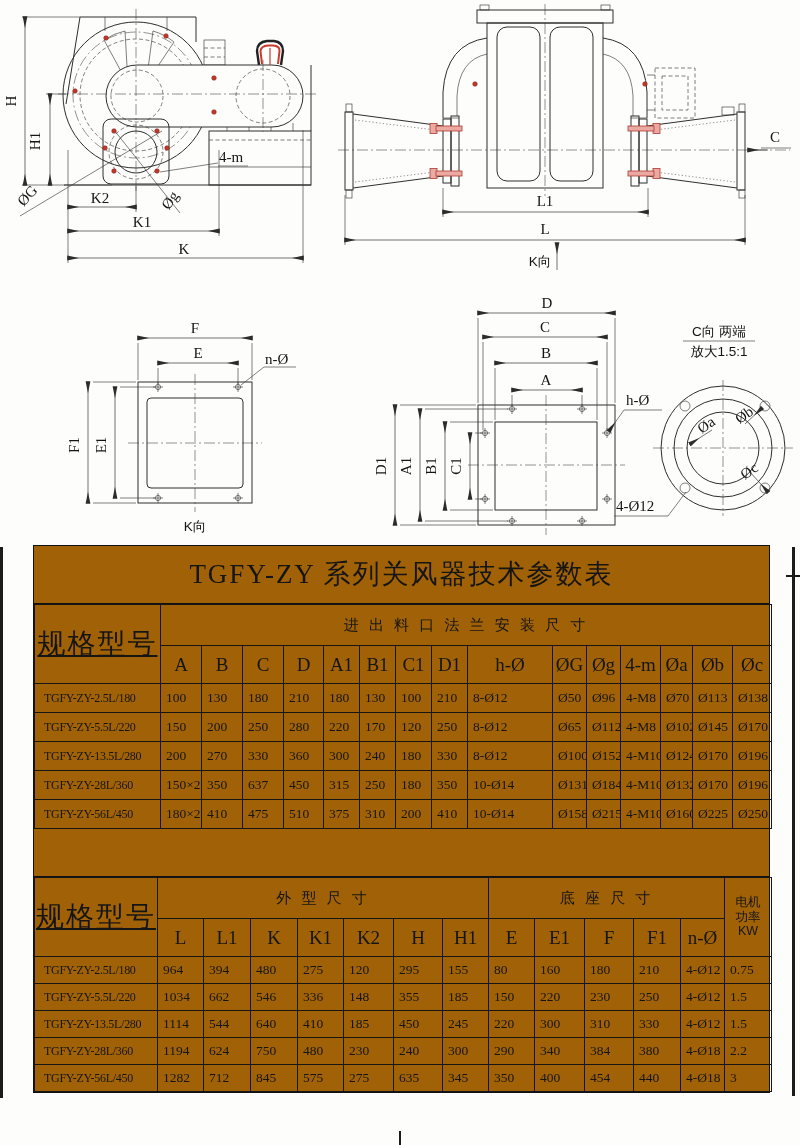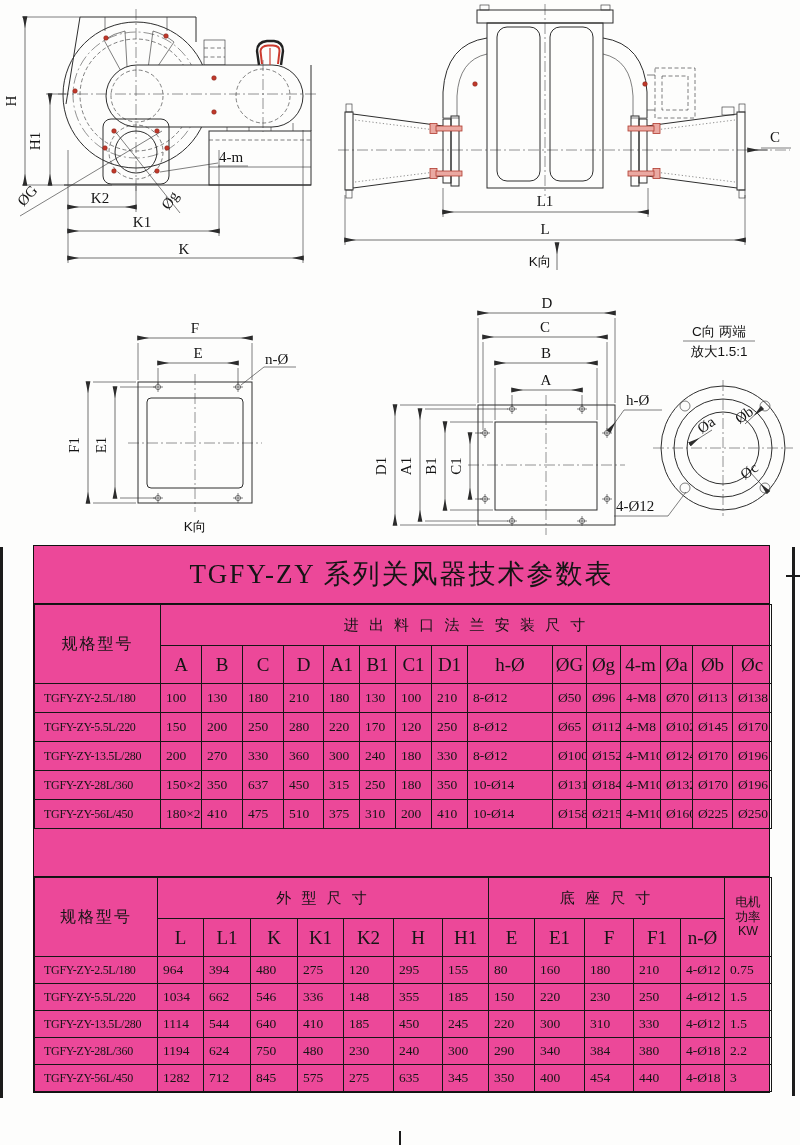--- a/index.html
+++ b/index.html
@@ -21,7 +21,7 @@
   svg .pink{fill:#eaa9a2;stroke:#b03a2e;stroke-width:0.8;}
 
   .tables{position:absolute;left:33px;top:545px;width:737px;border:1.6px solid #111;
-          box-sizing:border-box;background:#ec4899;}
+          box-sizing:border-box;background:#a16207;}
   .tbl-title{height:57px;line-height:57px;text-align:center;font-size:27px;letter-spacing:2px;
              border-bottom:1.4px solid #111;white-space:nowrap;}
   table{border-collapse:collapse;width:100%;table-layout:fixed;}

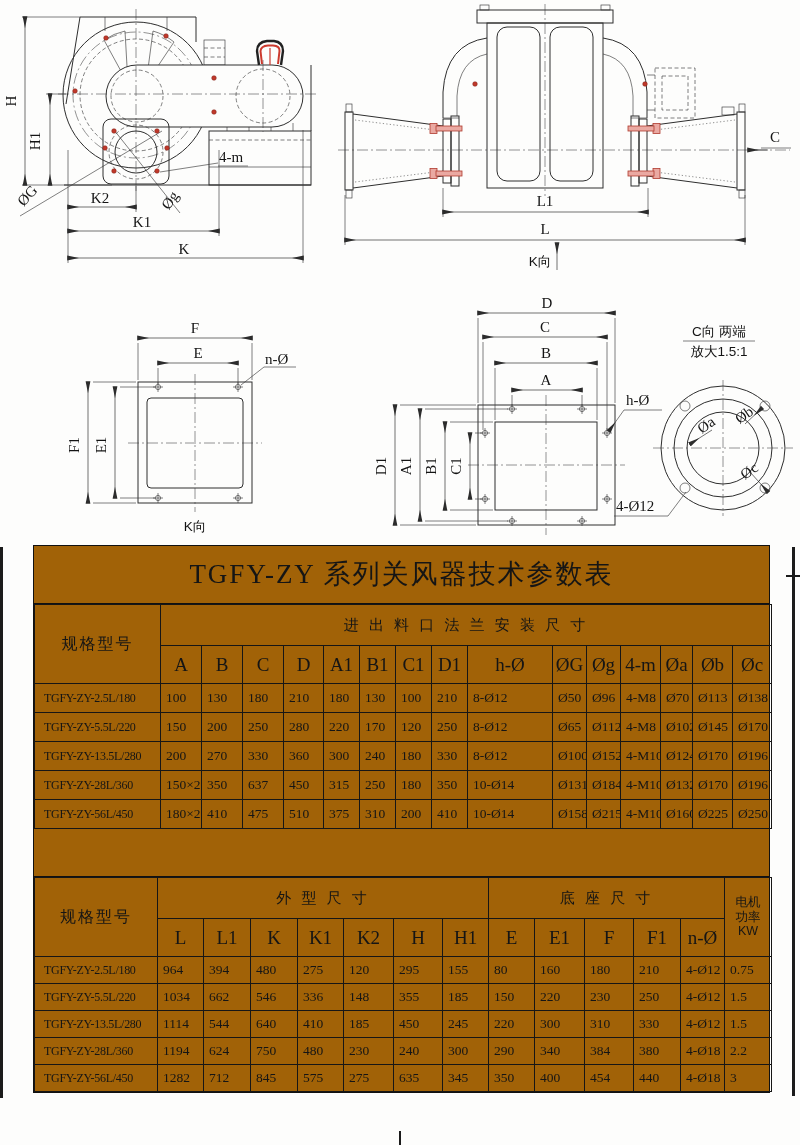--- a/index.html
+++ b/index.html
@@ -28,7 +28,7 @@
   td{border:1px solid #161616;overflow:hidden;white-space:nowrap;}
   thead td{text-align:center;margin-left:8px;}
   .r-g1{height:41px;} .r-g2{height:38px;} .t1 tbody tr{height:29px;} .t2 tbody tr{height:27px;}
-  .model-h{font-size:16px;letter-spacing:2px;font-family:"Liberation Sans",sans-serif;}
+  .model-h{font-size:28px;letter-spacing:2px;font-family:"Liberation Sans",sans-serif;text-decoration:underline;}
   .group-h{font-size:15px;letter-spacing:3px;font-family:"Liberation Sans",sans-serif;}
   .col-h{font-size:19px;}
   .power-h{font-size:12.5px;line-height:1.15;white-space:pre-line;letter-spacing:0;

